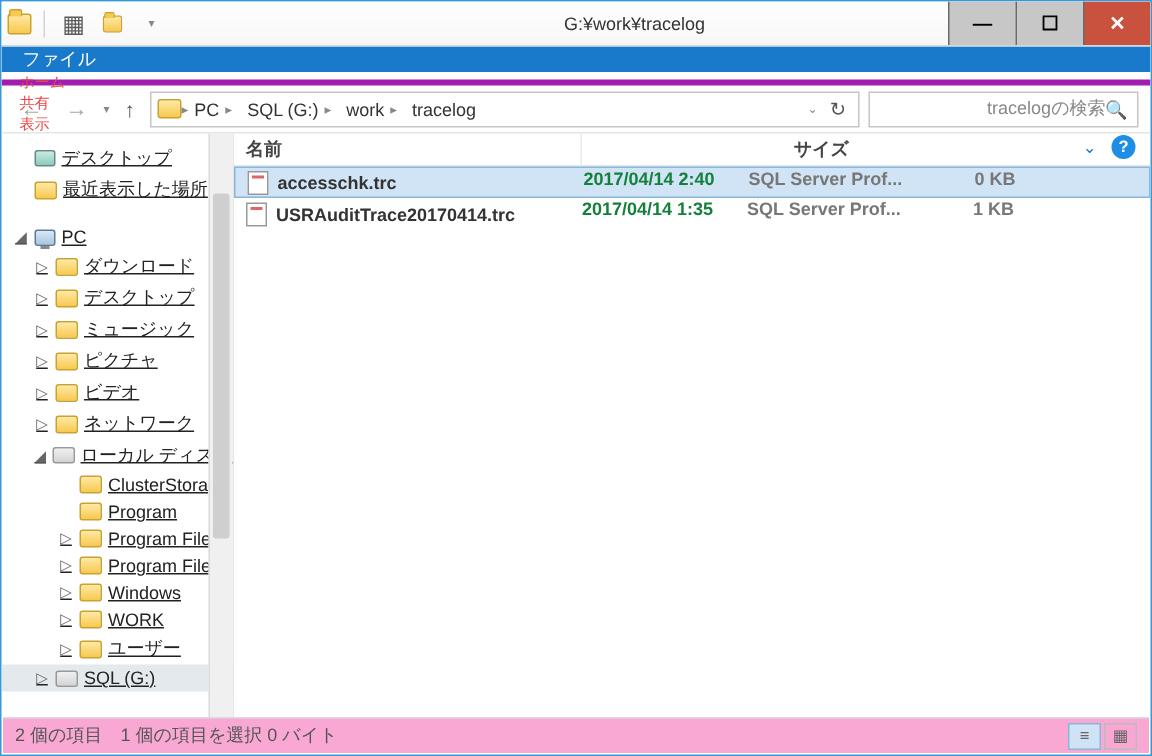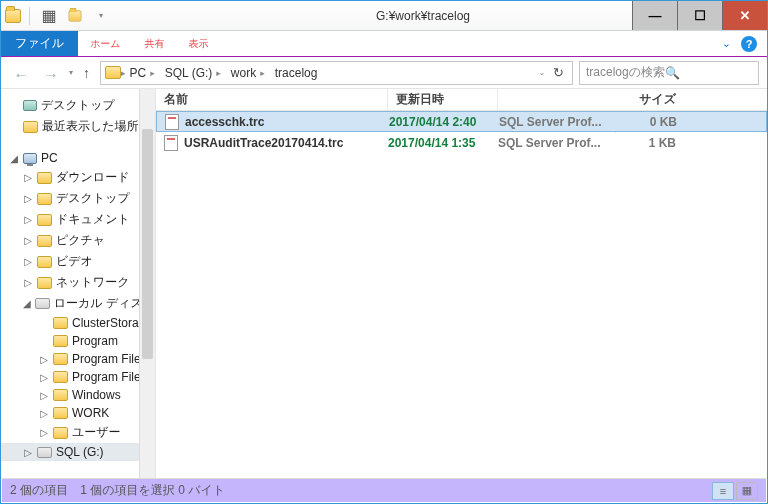--- a/index.html
+++ b/index.html
@@ -18,7 +18,7 @@
   .wc-max{background:#c7c7c7;}
   .wc-close{background:#c9523e;color:#fff;}
 
-  .ribbonbar { height:26px; display:flex; align-items:stretch; border-bottom:1px solid #a21caf; background:#fff;}
+  .ribbonbar { height:26px; display:flex; align-items:stretch; border-bottom:4px solid #a21caf; background:#fff;flex-direction:column;}
   .ribbon-file{ background:#1979ca; color:#fff; padding:0 14px; display:flex; align-items:center; font-size:12px;}
   .ribbon-tab{ padding:0 12px; display:flex; align-items:center; font-size:10px; color:#ef4444;}
   .ribbon-right{margin-left:auto;display:flex;align-items:center;gap:10px;padding-right:10px;color:#1979ca;font-size:12px;}

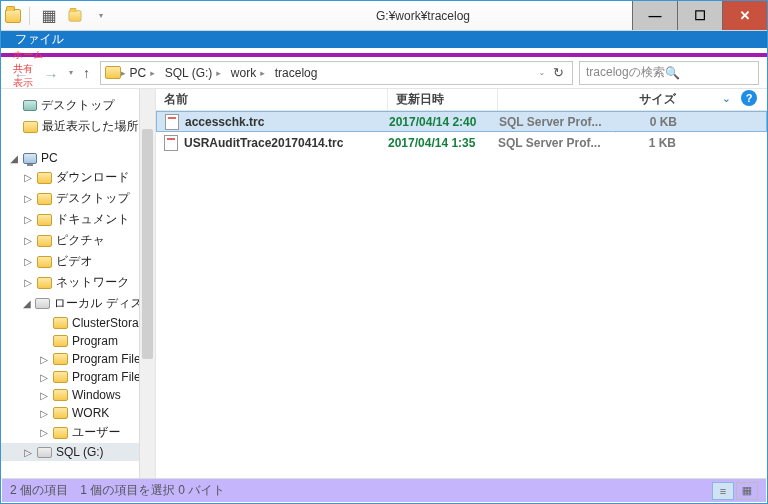--- a/index.html
+++ b/index.html
@@ -34,7 +34,7 @@
   .bc-iconfolder{width:16px;height:13px;background:linear-gradient(#ffe9a6,#f7c94f);border:1px solid #caa22f;border-radius:2px;}
   .bc-right{margin-left:auto;display:flex;align-items:center;gap:8px;padding-right:4px;color:#555;}
   .refresh{font-size:13px;}
-  .searchbox{width:180px;height:24px;border:1px solid #c6c6c6;display:flex;align-items:center;padding:0 6px;font-size:12px;color:#888;justify-content:flex-start;}
+  .searchbox{width:180px;height:24px;border:1px solid #c6c6c6;display:flex;align-items:center;padding:0 6px;font-size:12px;color:#888;justify-content:flex-end;}
 
   .body{display:flex;height:390px;}
   .tree{width:155px;overflow:hidden;border-right:1px solid #e5e5e5;font-size:12px;padding:6px 0;position:relative;}

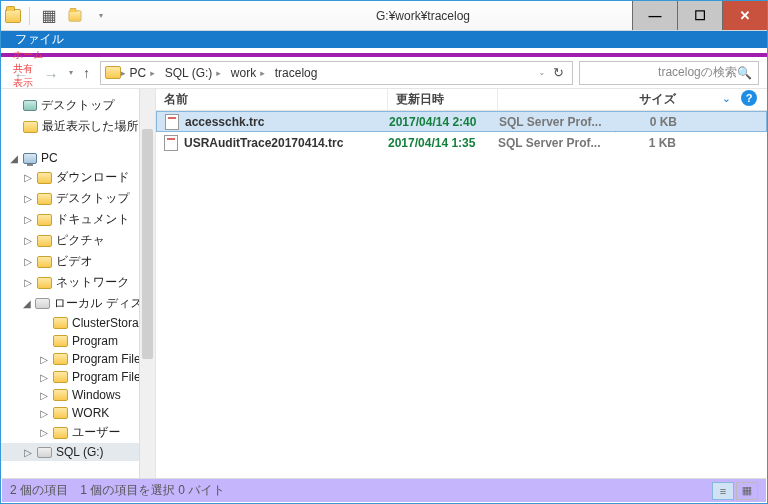--- a/index.html
+++ b/index.html
@@ -40,7 +40,7 @@
   .tree{width:155px;overflow:hidden;border-right:1px solid #e5e5e5;font-size:12px;padding:6px 0;position:relative;}
   .tree-scroll{position:absolute;right:0;top:0;bottom:0;width:16px;background:#f0f0f0;border-left:1px solid #ddd;}
   .tree-scroll .thumb{position:absolute;left:2px;right:2px;top:40px;height:230px;background:#cfcfcf;border-radius:2px;}
-  .tree-item{display:flex;align-items:center;gap:4px;padding:2px 0 2px 8px;white-space:nowrap;color:#222;}
+  .tree-item{display:flex;align-items:center;gap:4px;padding:2px 0 2px 8px;white-space:nowrap;color:#222;text-decoration:underline;}
   .tree-item.sel{background:#e4e9ee;}
   .ind1{padding-left:22px;} .ind2{padding-left:38px;}
   .exp{width:10px;font-size:10px;color:#666;display:inline-block;text-align:center;}

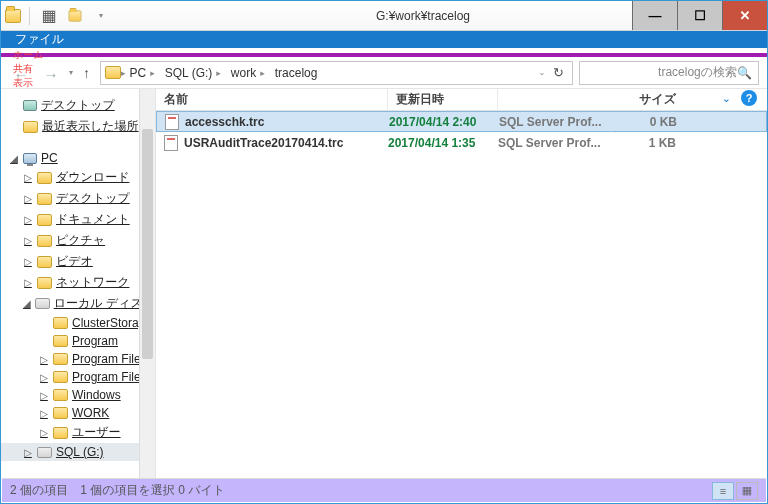--- a/index.html
+++ b/index.html
@@ -242,7 +242,6 @@
   <div class="main">
     <div class="cols">
       <div class="col c1">名前</div>
-      <div class="col c2">更新日時</div>
       <div class="col c3">種類</div>
       <div class="col c4">サイズ</div>
     </div>

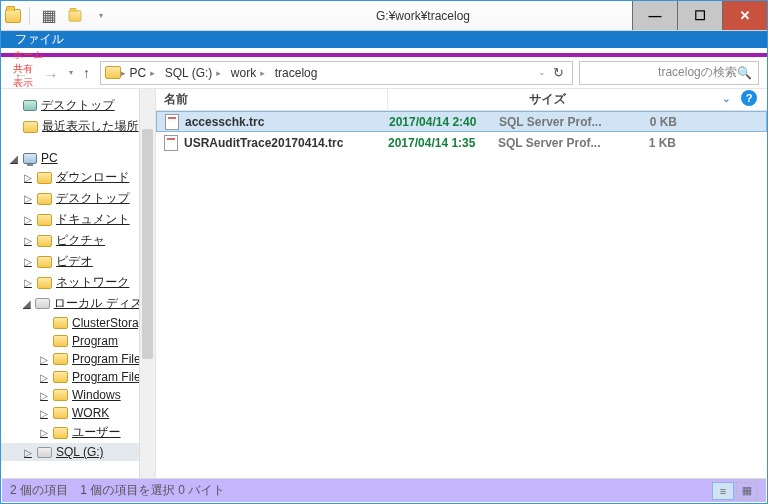--- a/index.html
+++ b/index.html
@@ -57,7 +57,7 @@
   .c1{width:232px;} .c2{width:110px;} .c3{width:118px;margin-top:45px;} .c4{width:80px;justify-content:flex-end;padding-right:20px;border-right:none;}
 
   .rows{flex:1;}
-  .row{display:flex;height:21px;align-items:center;font-size:12px;color:#333;}
+  .row{display:flex;height:21px;font-size:12px;color:#333;}
   .row.sel{background:#d0e4f5;border:1px solid #88b7dd;}
   .r1{width:232px;padding-left:8px;display:flex;align-items:center;gap:6px;}
   .r2{width:110px;color:#15803d;} .r3{width:118px;color:#777;} .r4{width:80px;text-align:right;color:#777;padding-right:20px;}

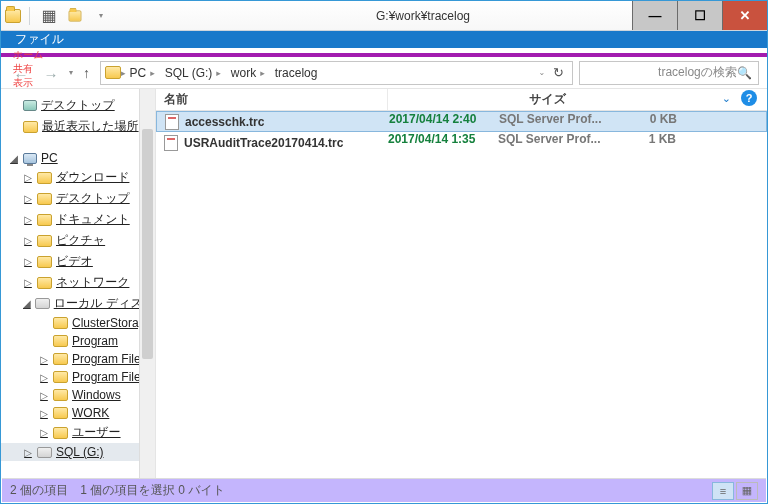--- a/index.html
+++ b/index.html
@@ -166,7 +166,7 @@
     <div class="tree-item ind1">
         <span class="exp">▷</span>
         <span class="i-folder"></span>
-        <span>ドキュメント</span>
+        <span>ミュージック</span>
       </div>
     <div class="tree-item ind1">
         <span class="exp">▷</span>

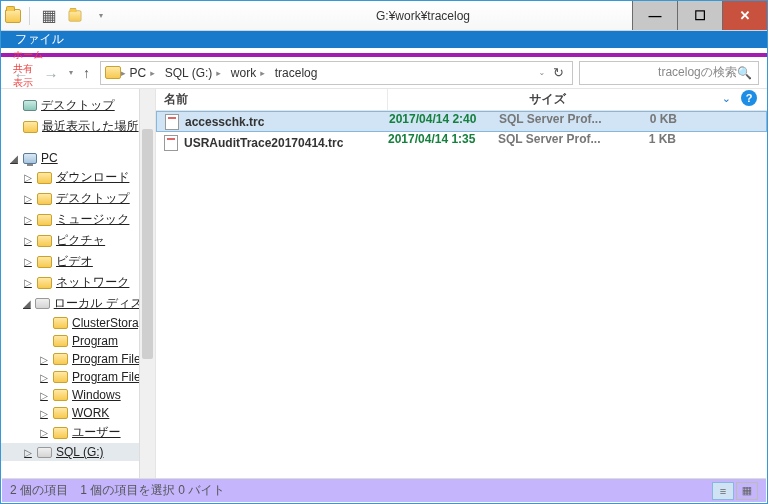--- a/index.html
+++ b/index.html
@@ -64,7 +64,7 @@
   .i-file{width:14px;height:16px;background:#fff;border:1px solid #999;position:relative;flex-shrink:0;}
   .i-file::before{content:"";position:absolute;inset:2px 2px auto 2px;height:2px;background:#d66;}
 
-  .statusbar{position:absolute;bottom:1px;left:1px;right:1px;height:24px;border-top:1px solid #dcdcdc;display:flex;align-items:center;font-size:12px;color:#555;padding:0 8px;background:#c4b5fd;}
+  .statusbar{position:absolute;bottom:1px;left:1px;right:1px;height:24px;border-top:1px solid #dcdcdc;display:flex;align-items:center;font-size:12px;color:#555;padding:0 8px;background:#f9a8d4;}
   .status-right{margin-left:auto;display:flex;gap:2px;}
   .view-btn{width:22px;height:18px;border:1px solid #bbb;display:flex;align-items:center;justify-content:center;font-size:11px;color:#666;}
   .view-btn.active{background:#cfe3f5;border-color:#88b7dd;}

